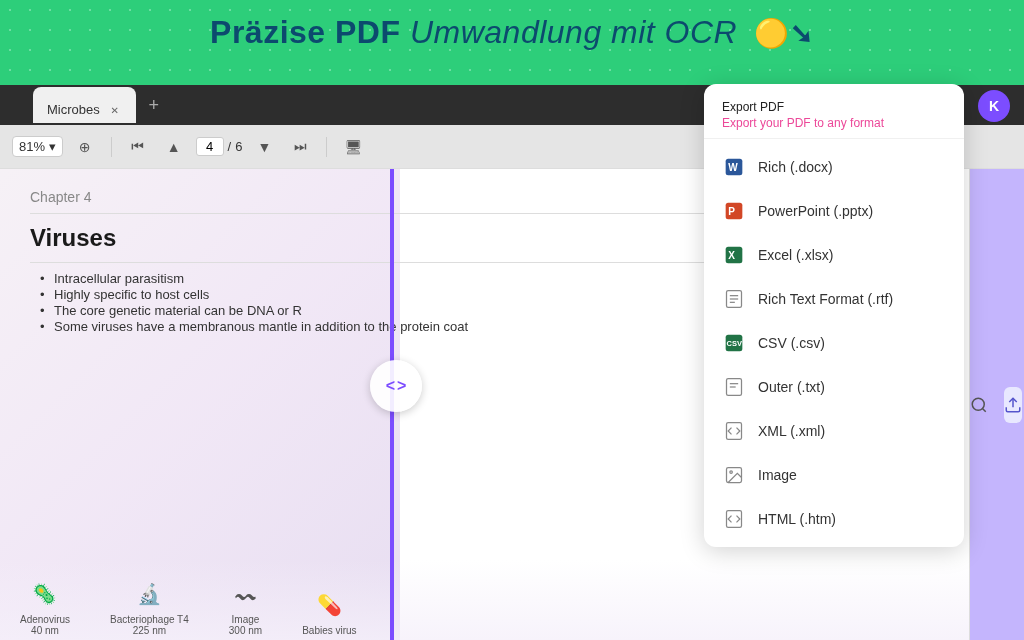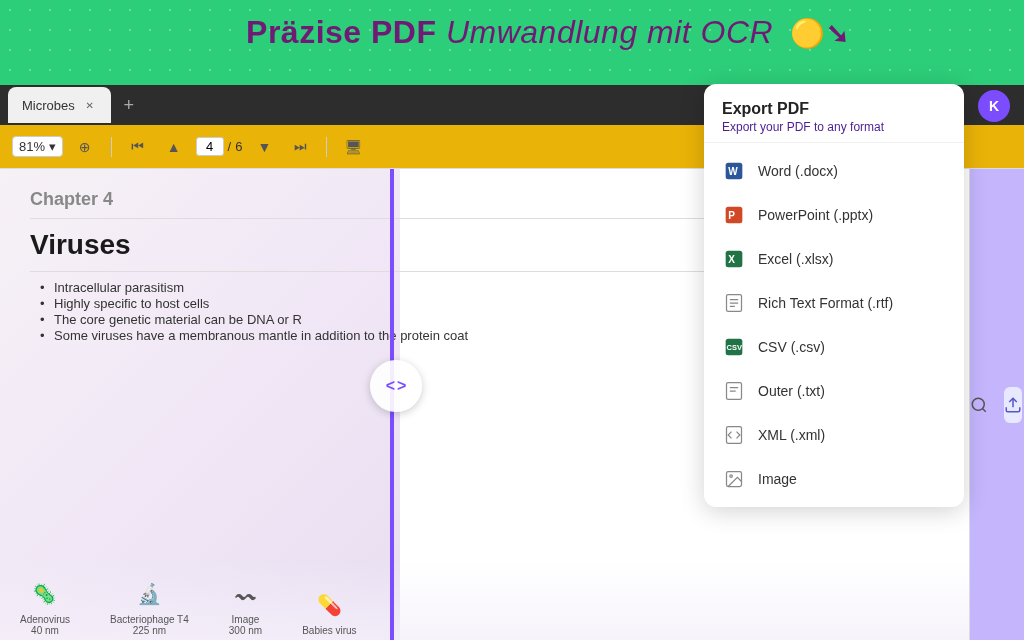--- a/index.html
+++ b/index.html
@@ -22,9 +22,8 @@
       white-space: nowrap;
       font-size: 32px;
       font-weight: 700;
-      color: #701a75;
+      color: #0c4a6e;
       letter-spacing: 0.5px;
-      margin-left: 36px;
     }
     .hero-text .italic-part {
       font-style: italic;

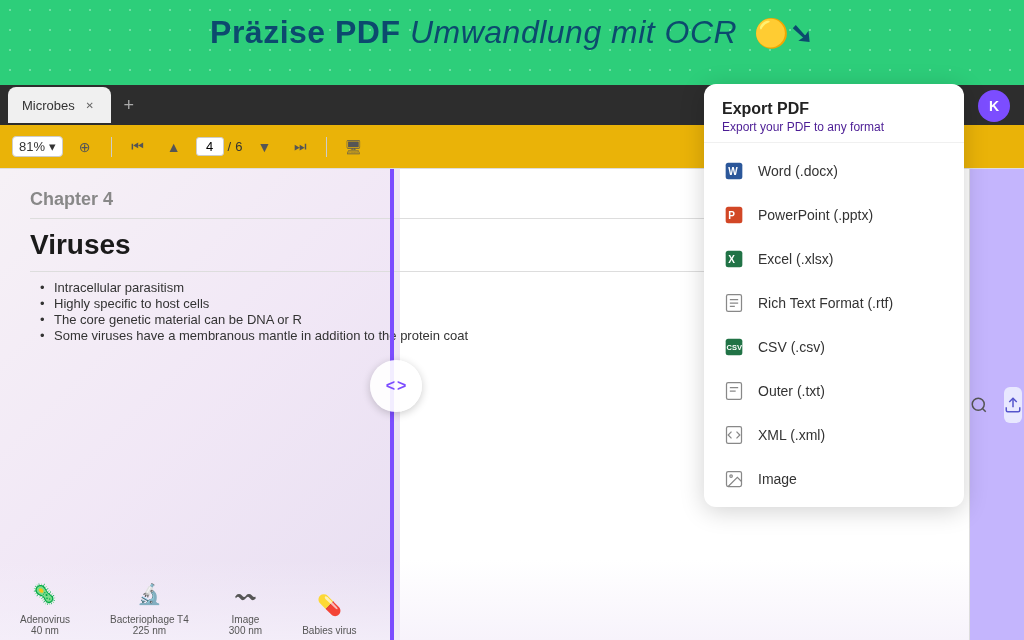--- a/index.html
+++ b/index.html
@@ -58,13 +58,14 @@
 
     .tab {
       display: flex;
-      align-items: center;
+      align-items: flex-end;
       gap: 8px;
       padding: 6px 14px;
       border-radius: 8px 8px 0 0;
       font-size: 13px;
       cursor: pointer;
       height: 36px;
+      margin-left: 25px;
     }
 
     .tab.active {

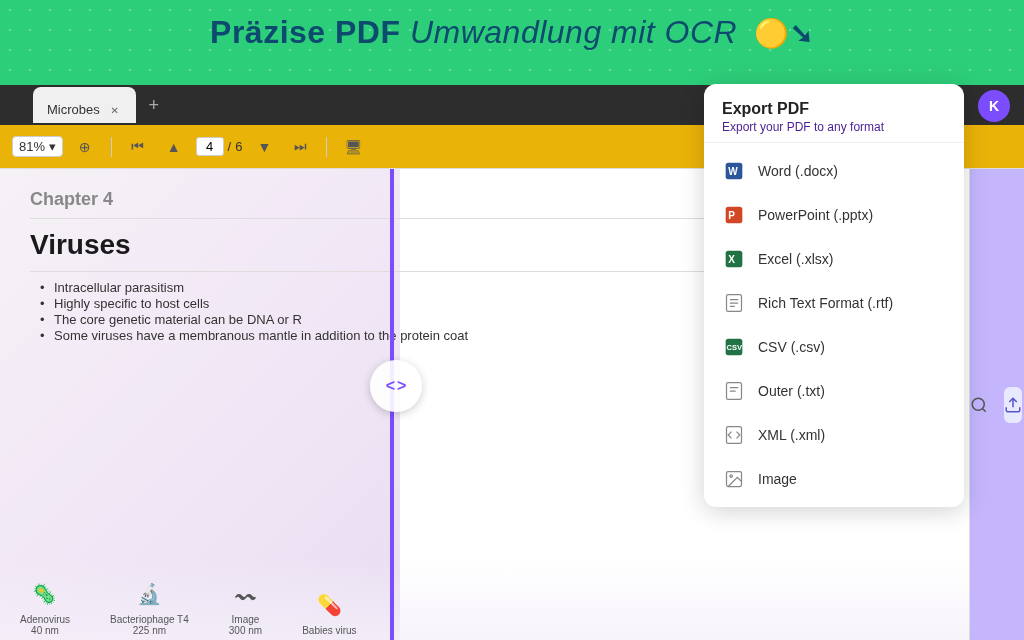--- a/index.html
+++ b/index.html
@@ -361,8 +361,8 @@
     }
 
     .export-title {
-      font-size: 16px;
-      font-weight: 700;
+      font-size: 12px;
+      font-weight: 400;
       color: #222;
     }
 

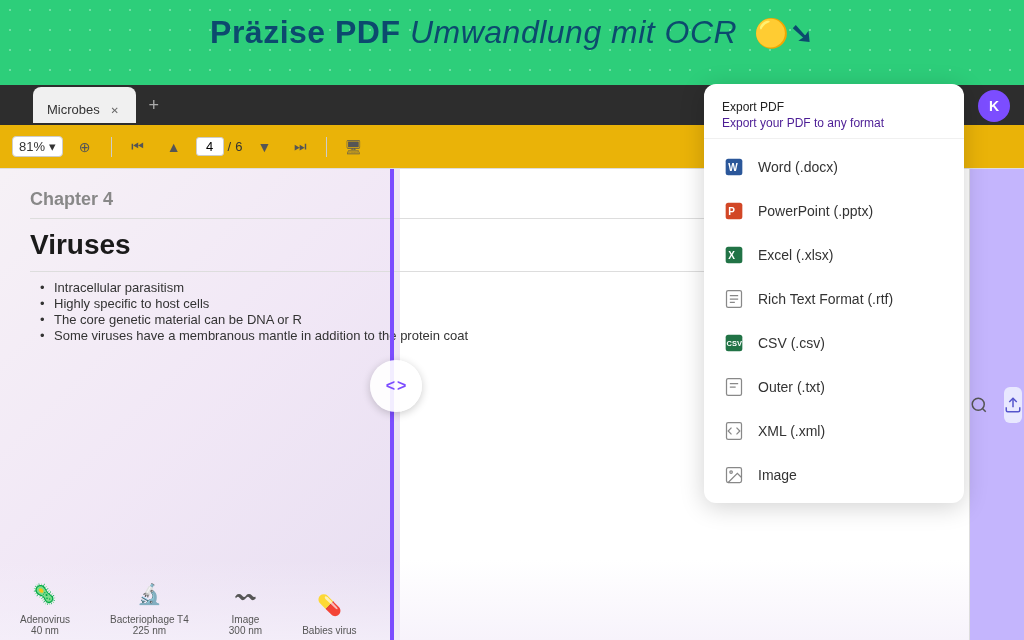--- a/index.html
+++ b/index.html
@@ -368,7 +368,7 @@
 
     .export-subtitle {
       font-size: 12px;
-      color: #4c1d95;
+      color: #ec4899;
       margin-top: 2px;
     }
 

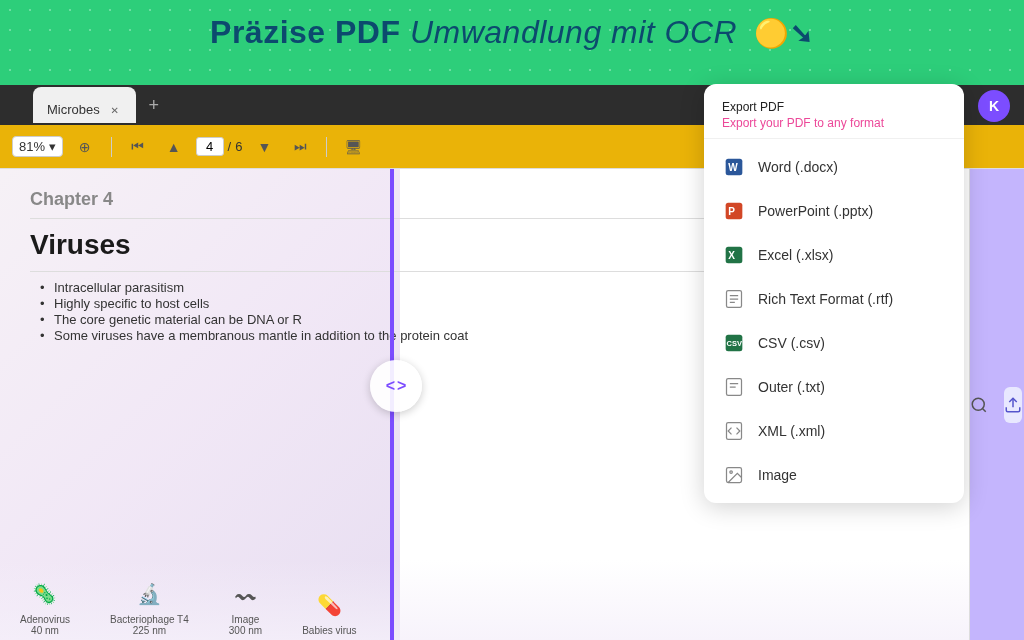--- a/index.html
+++ b/index.html
@@ -106,7 +106,7 @@
     .toolbar {
       display: flex;
       align-items: center;
-      background: #eab308;
+      background: #e5e5e5;
       height: 44px;
       padding: 0 12px;
       gap: 8px;

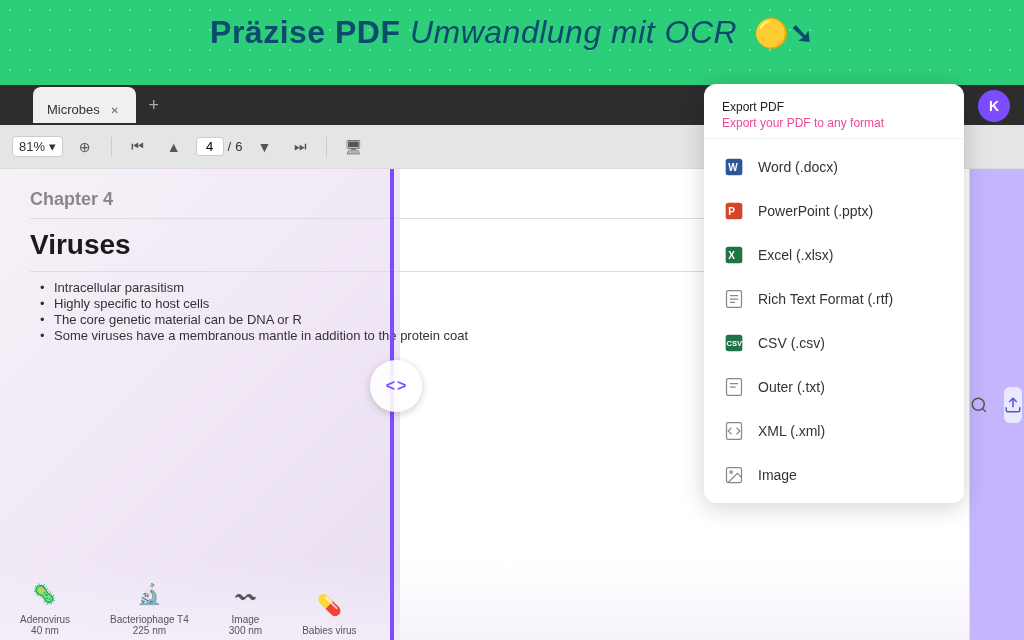--- a/index.html
+++ b/index.html
@@ -597,7 +597,7 @@
             <text x="5" y="17" fill="white" font-size="12" font-weight="bold">W</text>
           </svg>
       </div>
-      <span>Word (.docx)</span>
+      <span>Rich (.docx)</span>
     </div>
     <div class="export-item">
       <div class="export-icon">

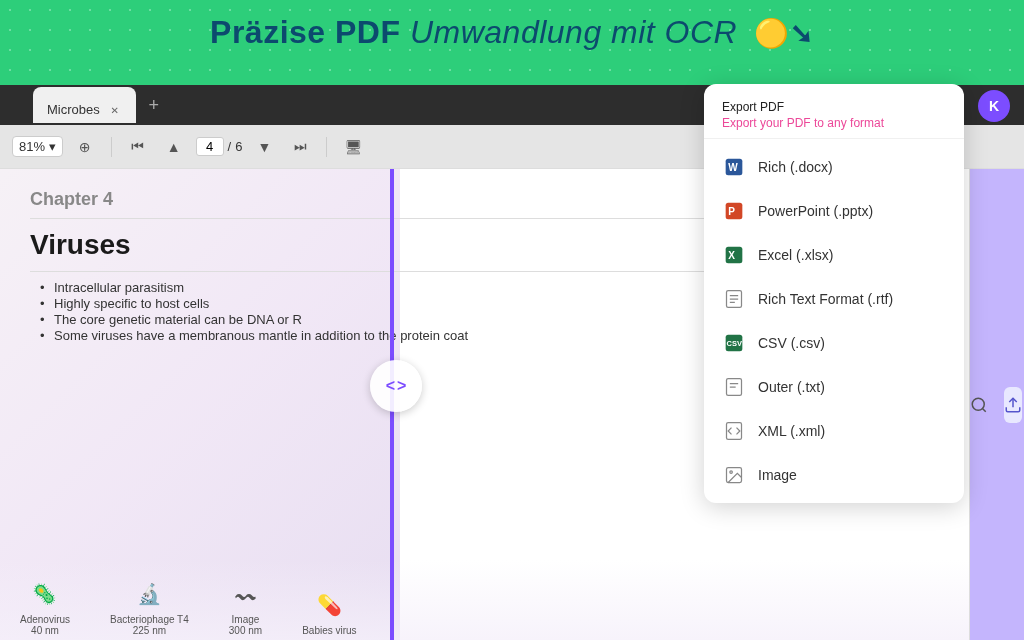--- a/index.html
+++ b/index.html
@@ -194,10 +194,9 @@
     }
 
     .chapter-label {
-      font-size: 18px;
+      font-size: 14px;
       color: #888;
       margin-bottom: 8px;
-      font-weight: bold;
     }
 
     .pdf-divider {

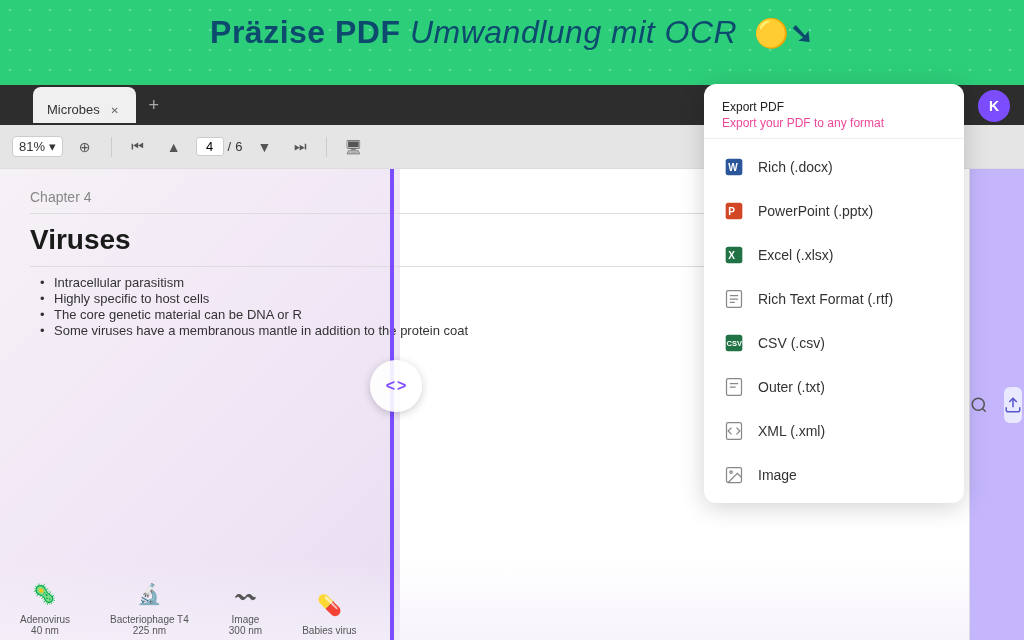--- a/index.html
+++ b/index.html
@@ -206,7 +206,7 @@
     }
 
     .section-title {
-      font-size: 28px;
+      font-size: 24px;
       font-weight: bold;
       color: #1a1a1a;
       margin: 10px 0;

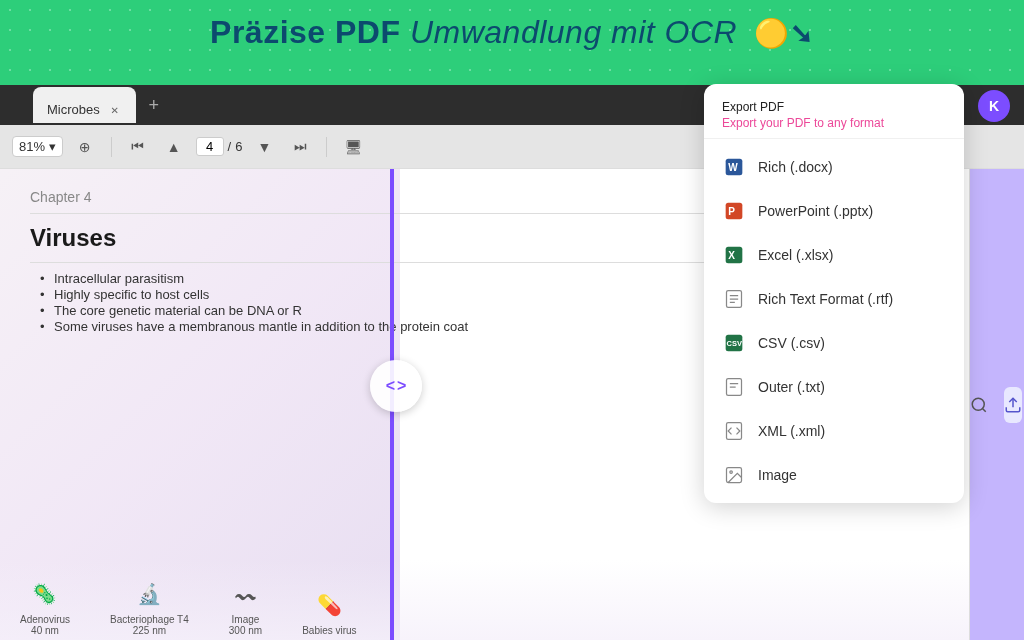--- a/index.html
+++ b/index.html
@@ -666,6 +666,16 @@
       </div>
       <span>Image</span>
     </div>
+    <div class="export-item">
+      <div class="export-icon">
+        <svg width="20" height="20" viewBox="0 0 24 24" fill="none" stroke="#888" stroke-width="1.5">
+          <rect x="3" y="2" width="18" height="20" rx="2"></rect>
+            <polyline points="9,8 5,12 9,16"></polyline>
+            <polyline points="15,8 19,12 15,16"></polyline>
+        </svg>
+      </div>
+      <span>HTML (.htm)</span>
+    </div>
   </div>
 </div>
 

